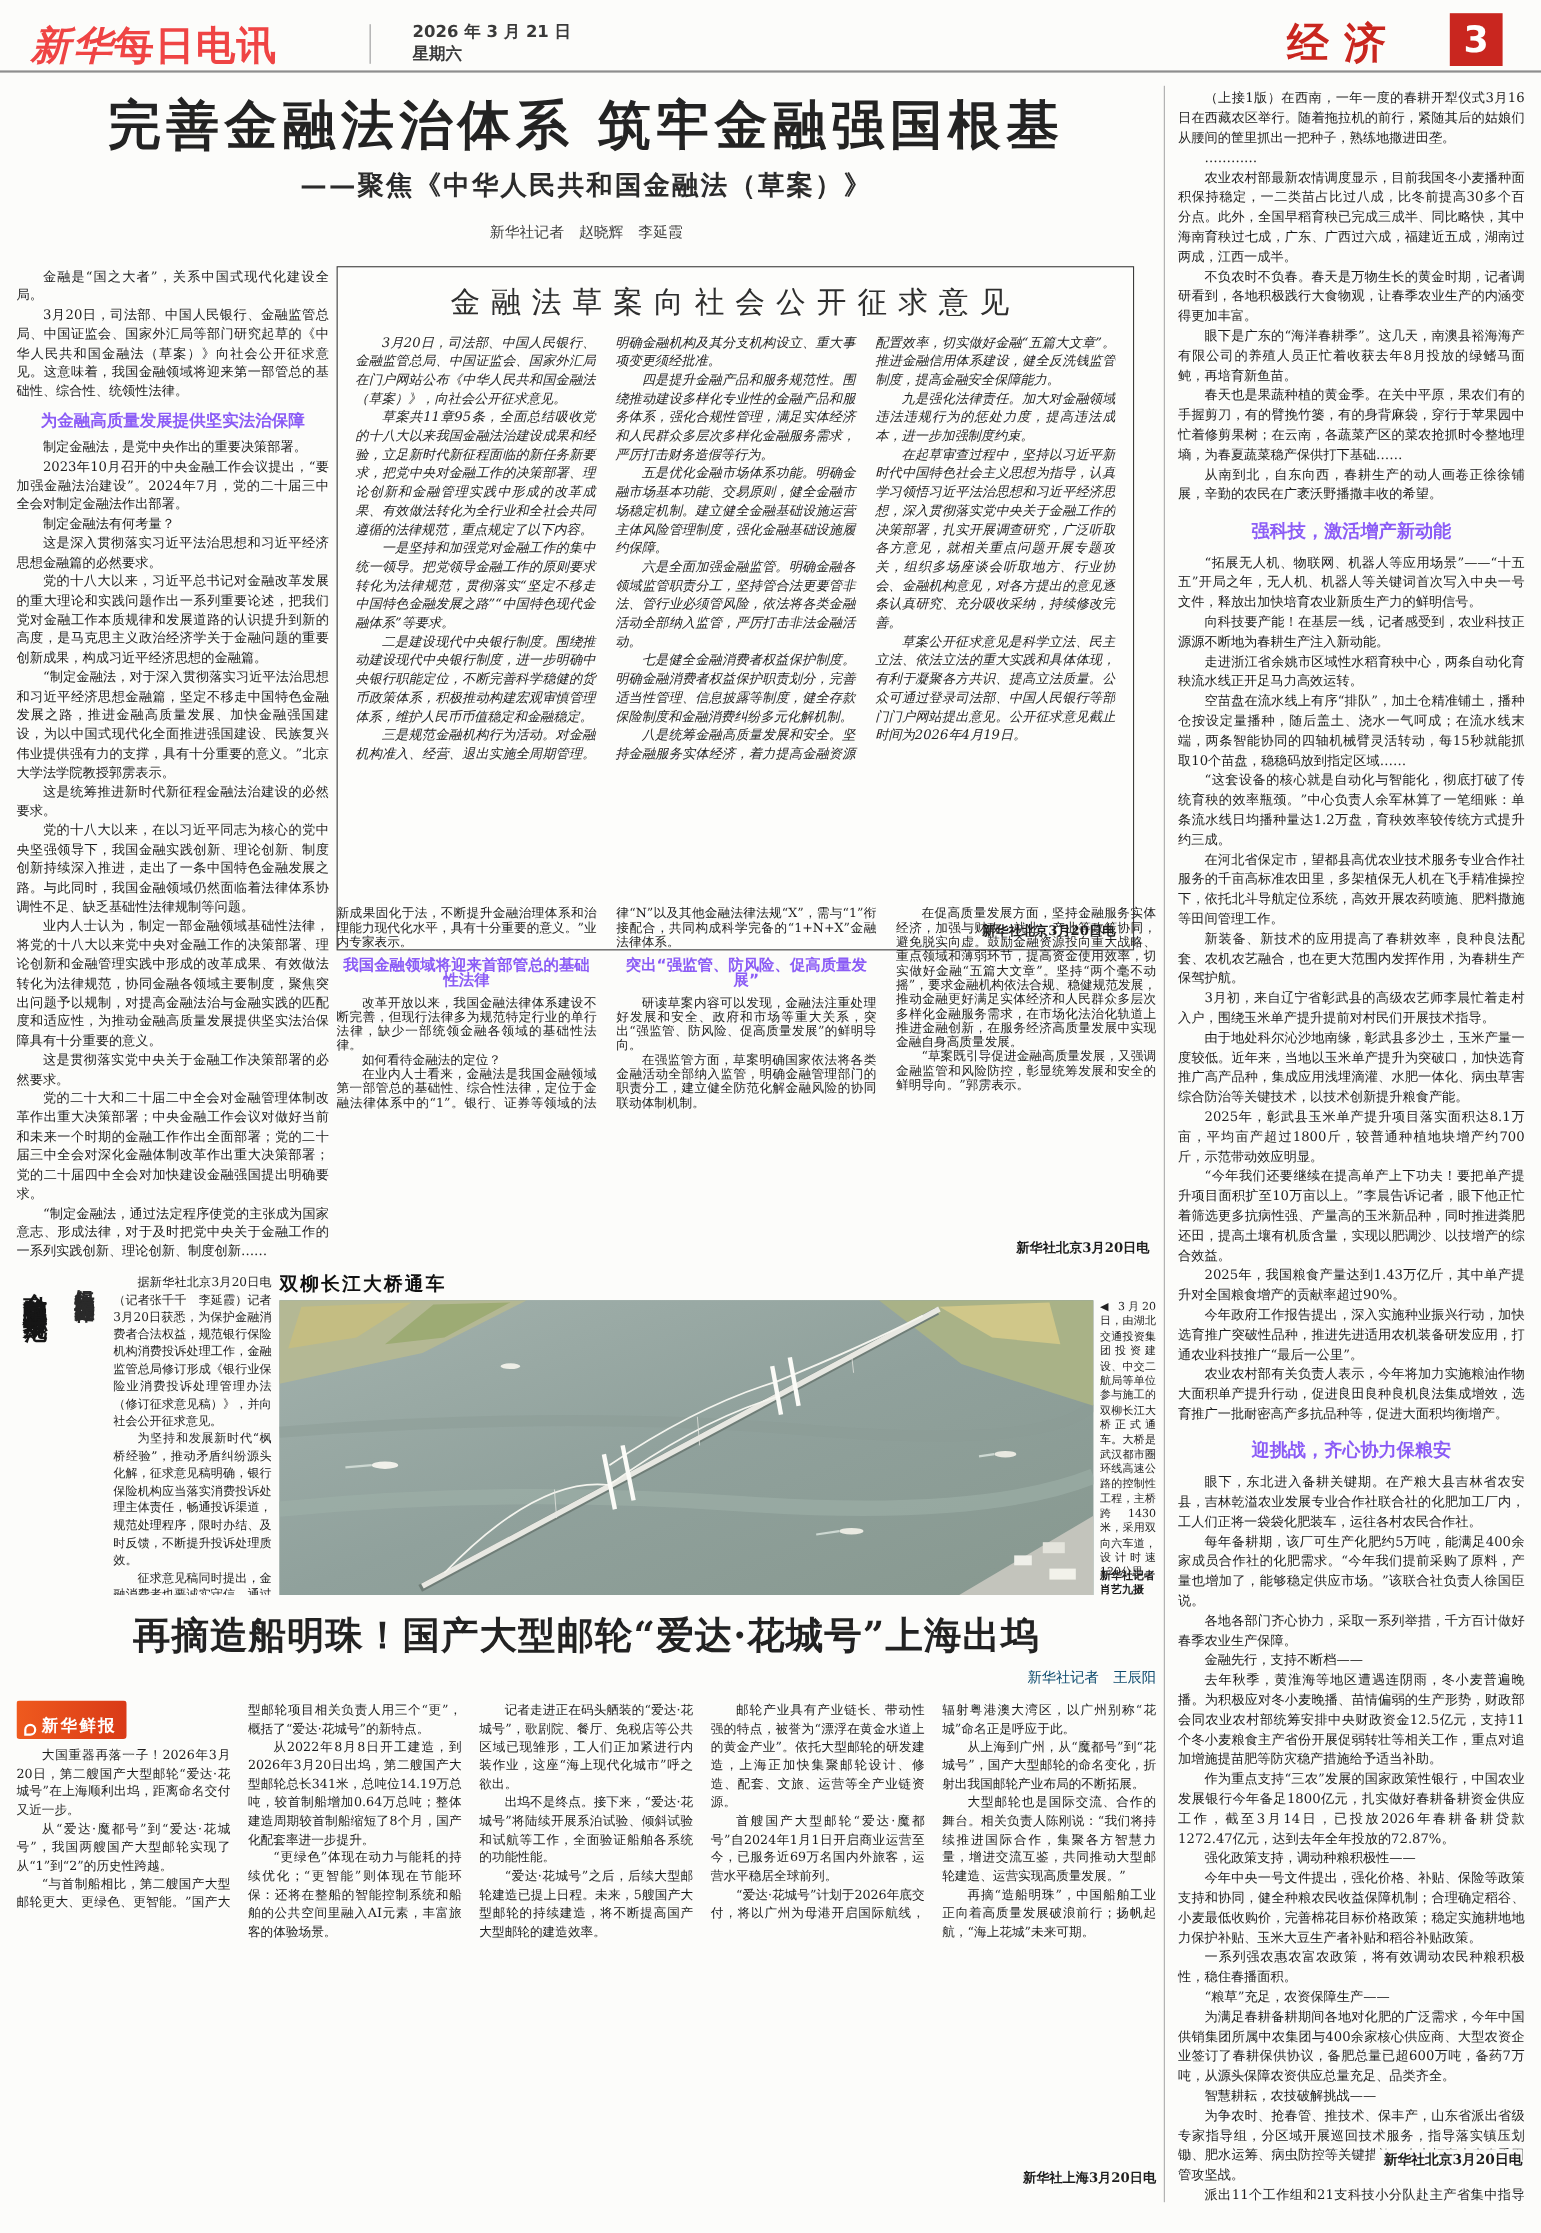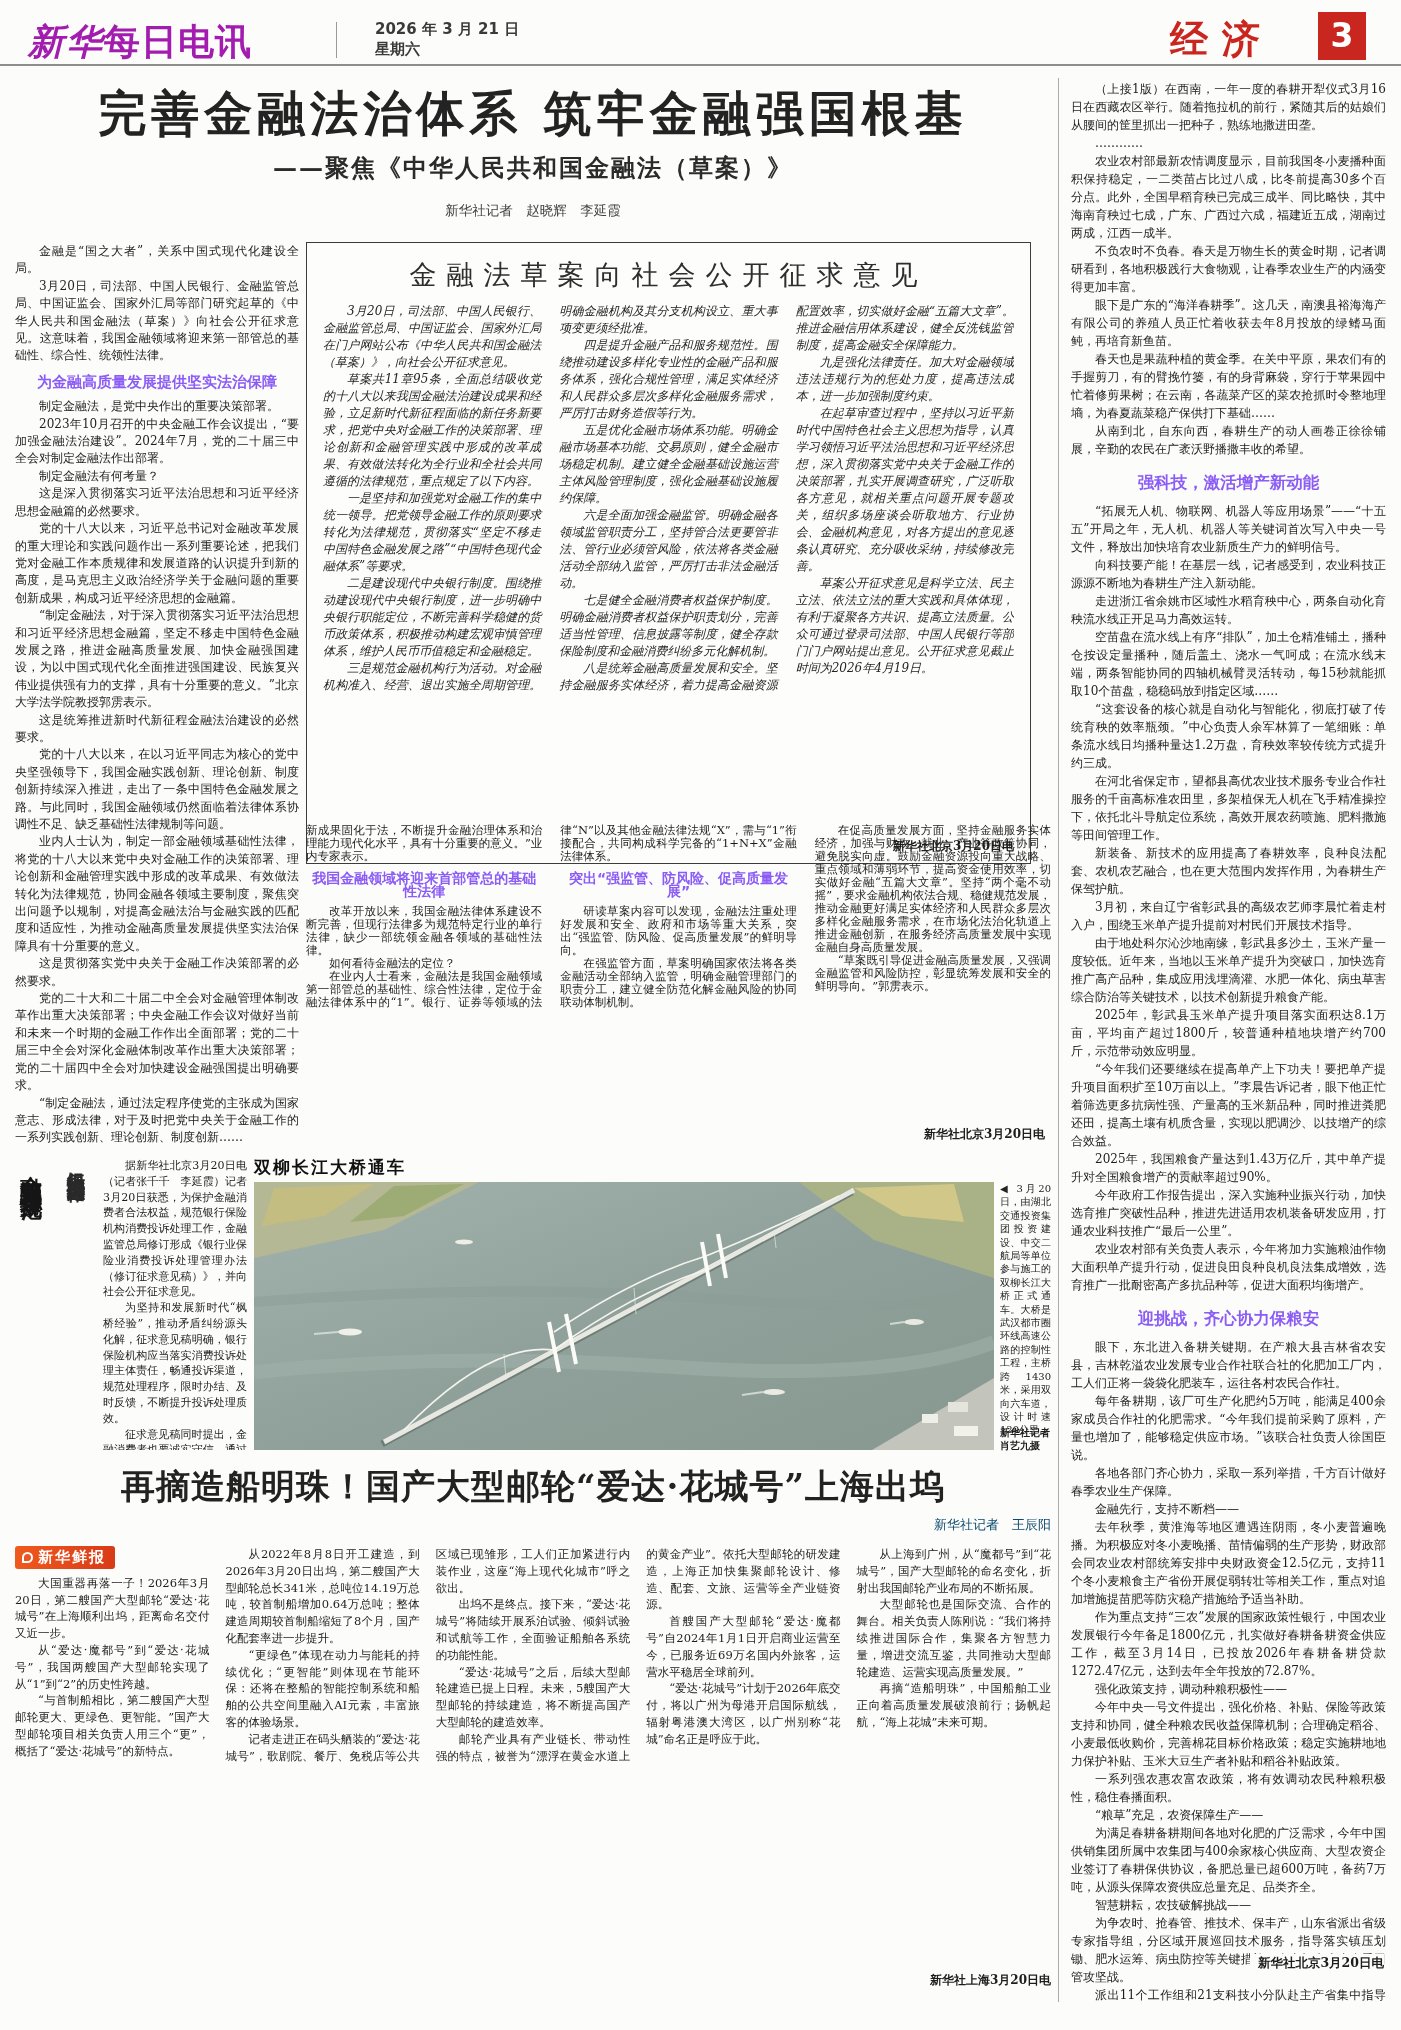--- a/index.html
+++ b/index.html
@@ -11,7 +11,7 @@
   
   #masthead { left:0; top:6px; width:1401px; height:58px; }
   #masthead-rule { left:0; top:64px; width:1401px; height:2px; background:#8e8e8e; }
-  .brand { left:28px; top:12px; font-size:36px; font-weight:900; color:#a21caf;
+  .brand { left:28px; top:12px; font-size:36px; font-weight:900; color:#ef4444;
            letter-spacing:2px; font-style:italic; }
   .brand .b2 { font-style:normal; letter-spacing:1px; }
   .mh-div { left:336px; top:16px; width:1px; height:36px; background:#9a9a9a; }

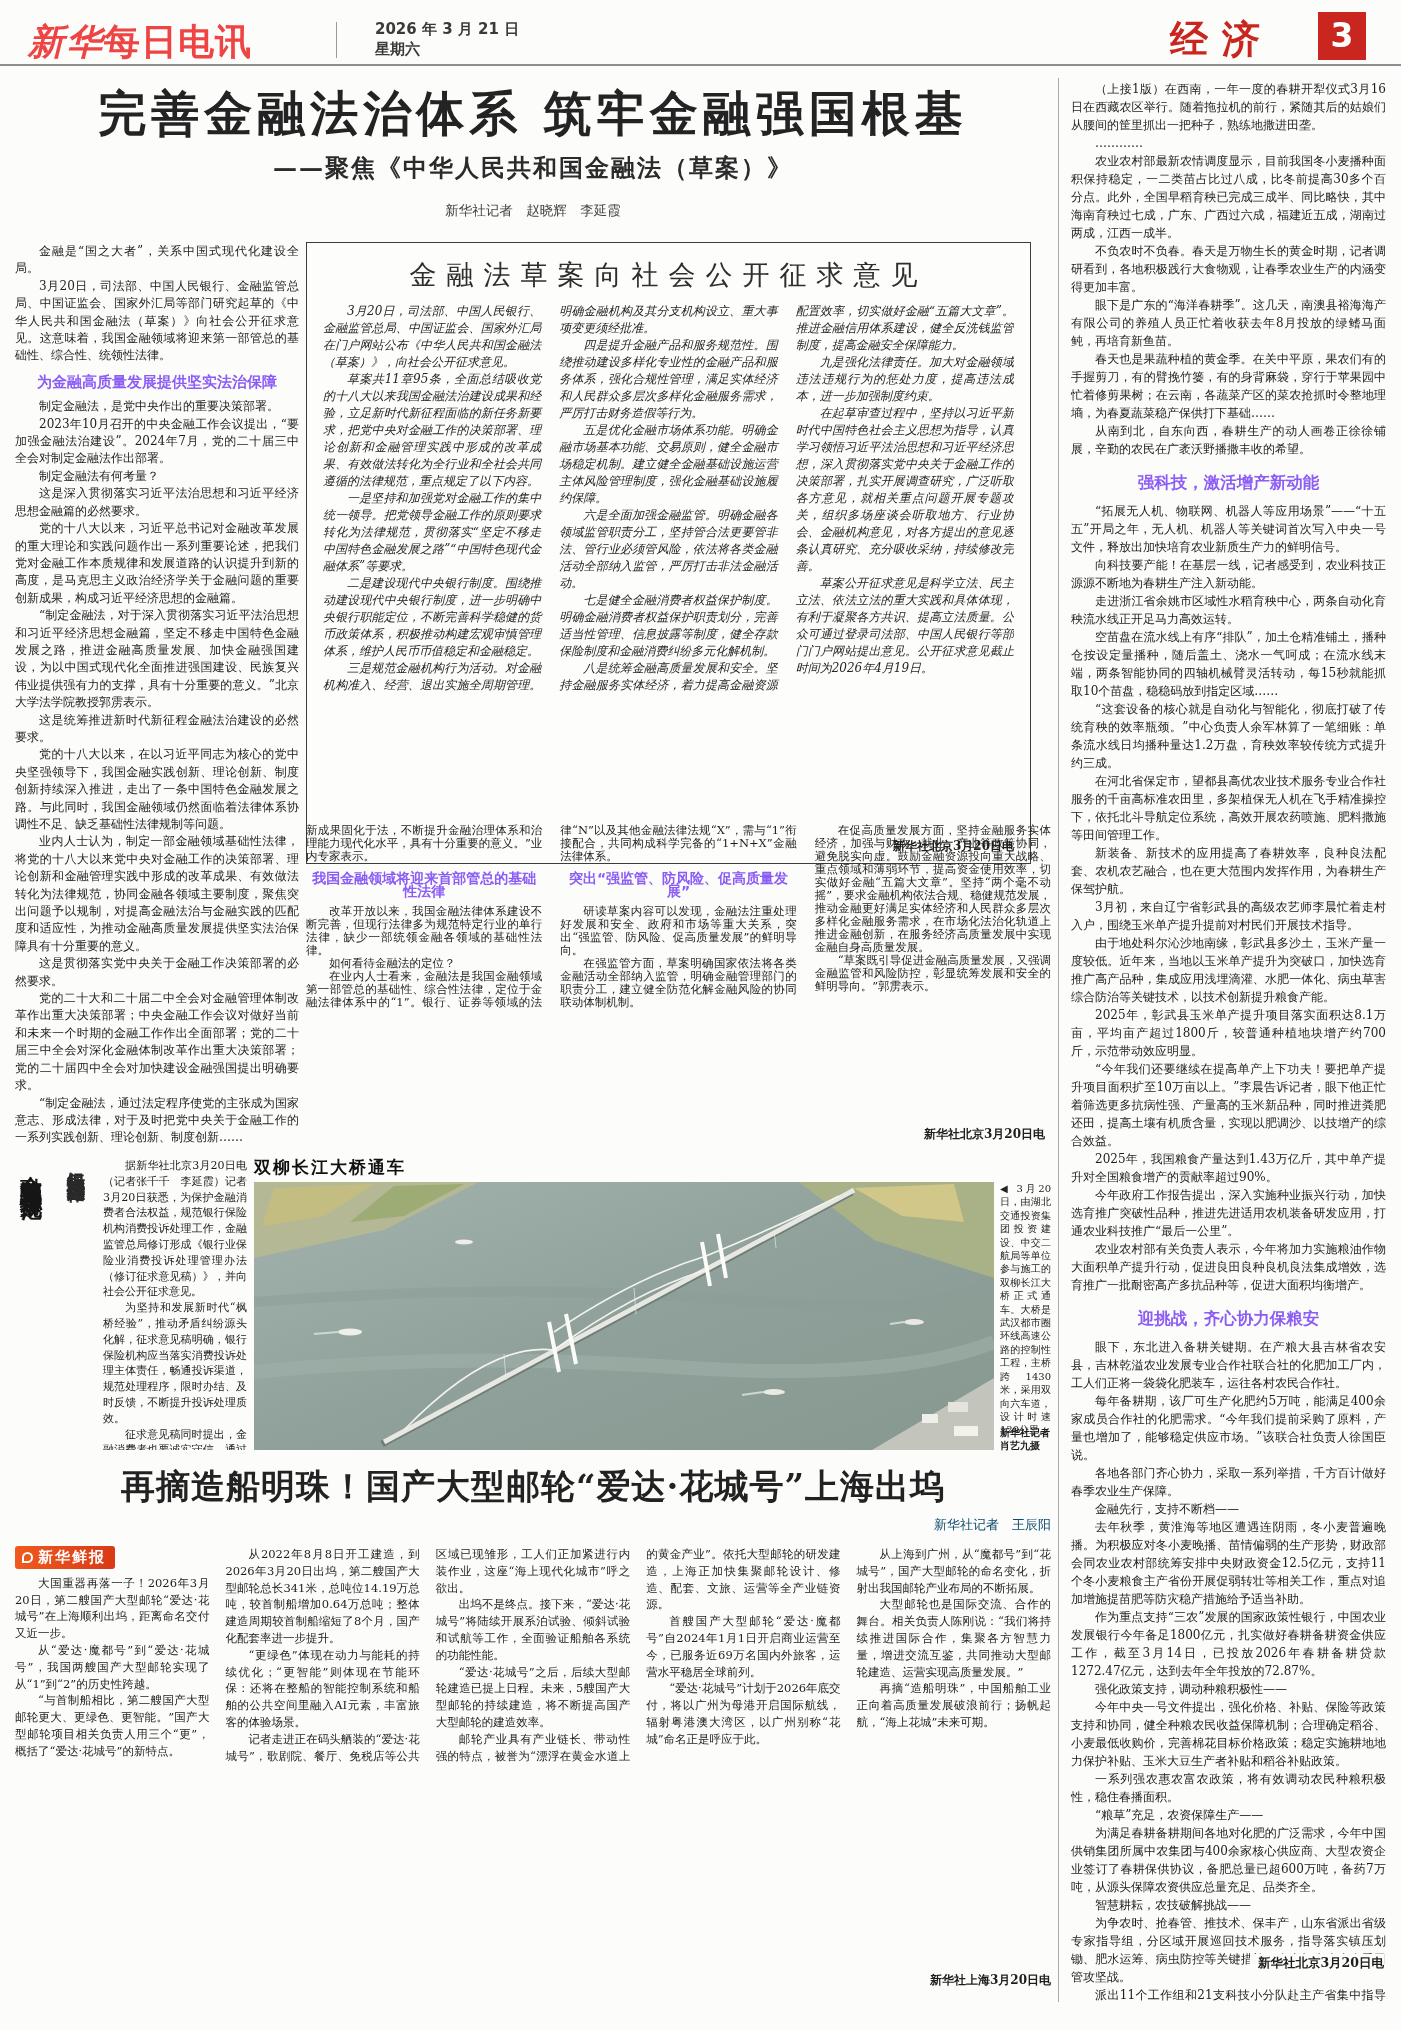--- a/index.html
+++ b/index.html
@@ -76,9 +76,9 @@
   #ship-byline { left:15px; top:1516px; width:1036px; text-align:right; font-size:13px; color:#0c4a6e; }
   #ship-body { left:15px; top:1546px; width:1036px; height:446px; column-count:5; column-gap:16px;
                overflow:hidden; font-size:11.5px; line-height:16.8px; text-align:justify; }
-  #fresh-badge { display:inline-flex; align-items:center; gap:5px; background:linear-gradient(90deg,#ef5a1e,#d93a17);
+  #fresh-badge { display:inline-flex; align-items:flex-end; gap:5px; background:linear-gradient(90deg,#ef5a1e,#d93a17);
                  color:#fff; font-family:"DejaVu Sans","Liberation Sans",sans-serif; font-weight:700;
-                 font-size:15px; padding:3px 9px 3px 7px; border-radius:3px; margin-bottom:6px; letter-spacing:2px; }
+                 font-size:15px; padding:15px 9px 3px 7px; border-radius:3px; margin-bottom:6px; letter-spacing:2px; }
   #fresh-icon { width:11px; height:11px; border:2px solid #fff; border-radius:50% 50% 50% 0; display:inline-block; }
   #ship-dateline { left:830px; top:1972px; width:221px; text-align:right; font-weight:700; font-size:12px;
                    background:#fcfcfa; }

